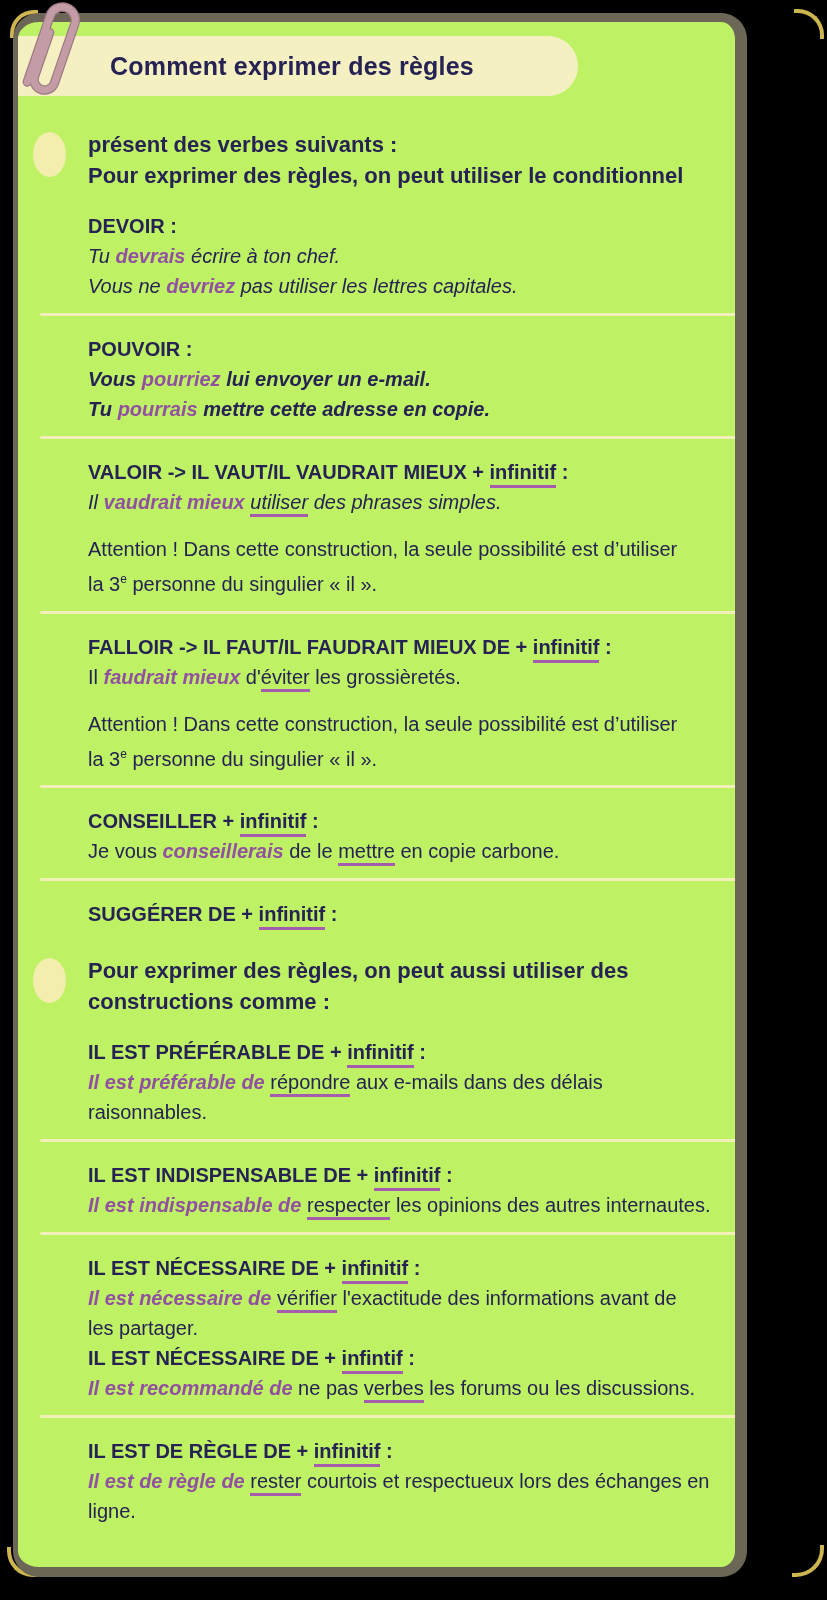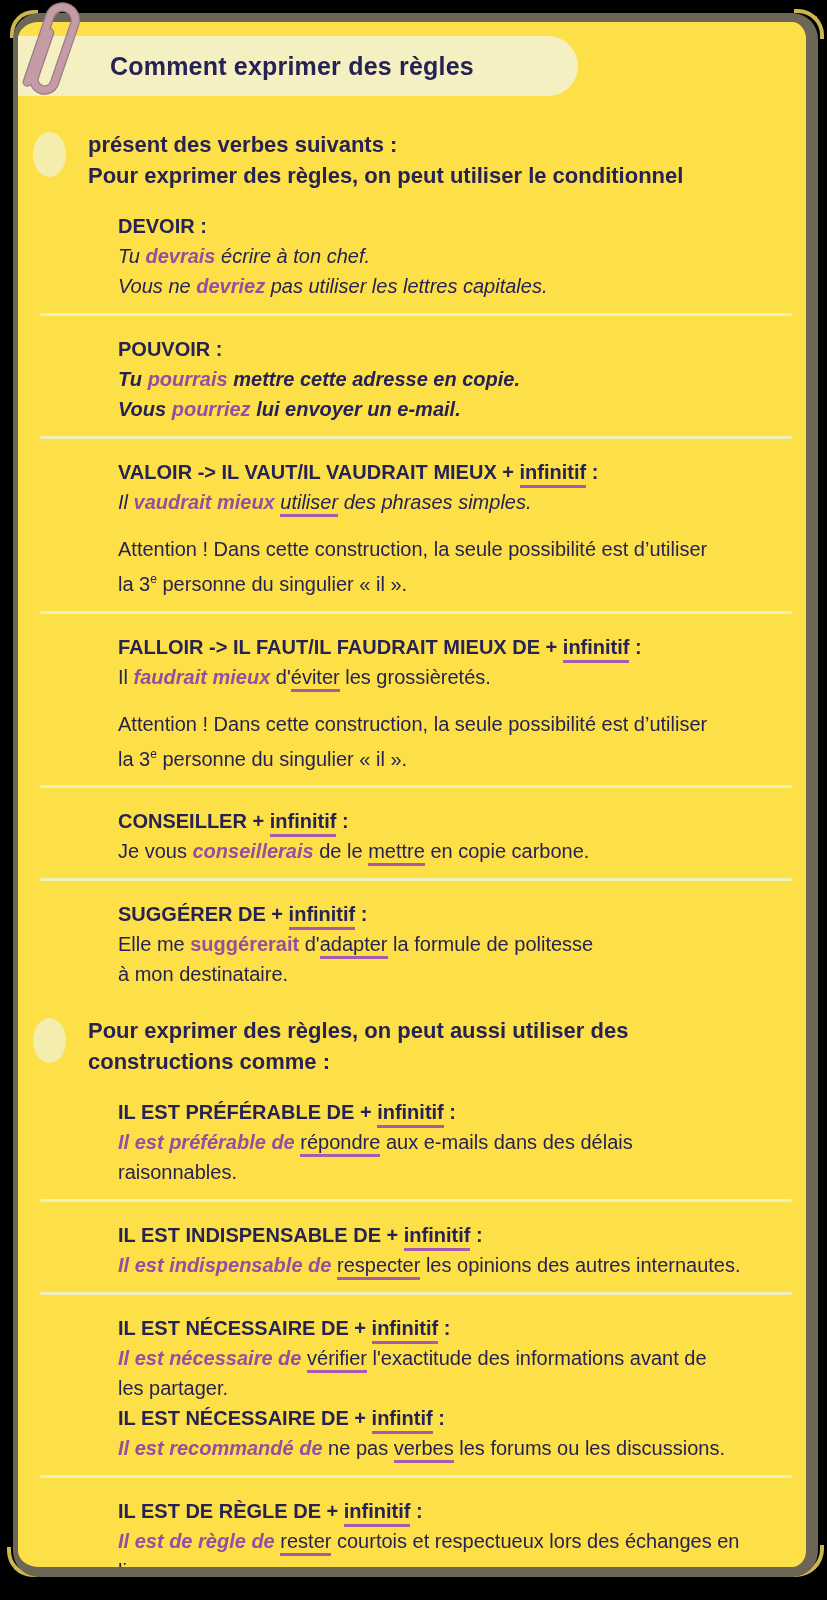--- a/index.html
+++ b/index.html
@@ -20,8 +20,8 @@
     overflow:hidden;
   }
   .card{
-    position:absolute;left:13px;top:13px;width:805px;height:1564px;
-    background:#fde047;border:solid var(--border);
+    position:absolute;left:13px;top:13px;width:734px;height:1564px;
+    background:#bef264;border:solid var(--border);
     border-width:9px 12px 10px 5px;border-radius:26px;
     box-sizing:border-box;z-index:2;overflow:hidden;
   }

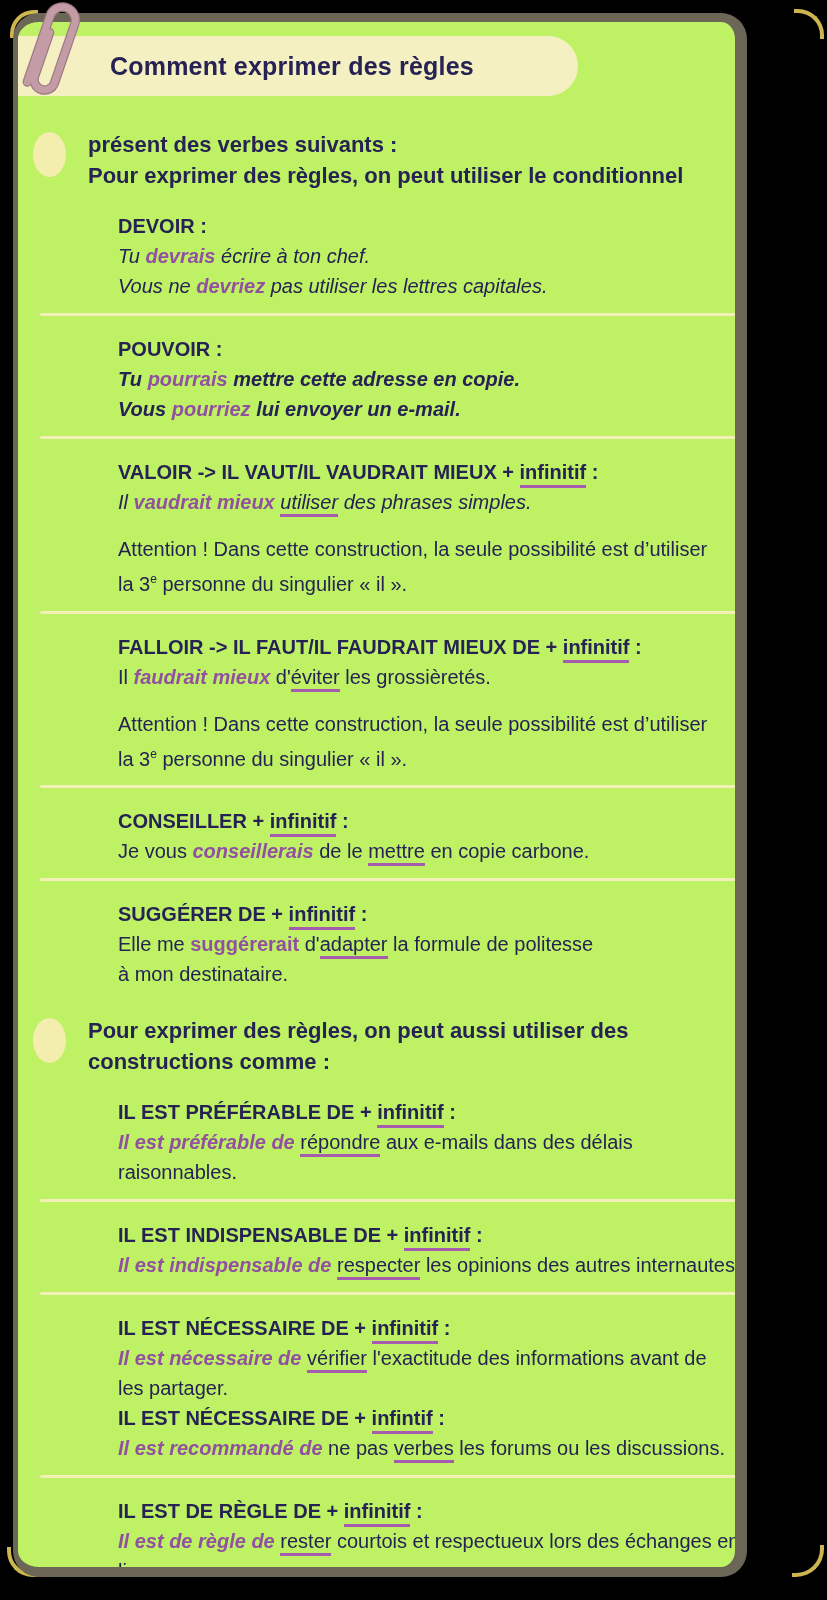--- a/index.html
+++ b/index.html
@@ -46,7 +46,7 @@
   .intro .iline{white-space:nowrap;}
   .intro2{margin-top:26px;}
   .sections{margin-top:14px;}
-  .section{padding-top:6px;margin-left:30px;}
+  .section{padding-top:6px;}
   .section.tight{padding-top:0;}
   .sec-head{font-size:20px;line-height:30px;font-weight:700;white-space:nowrap;}
   .line{font-size:20px;line-height:30px;white-space:nowrap;}

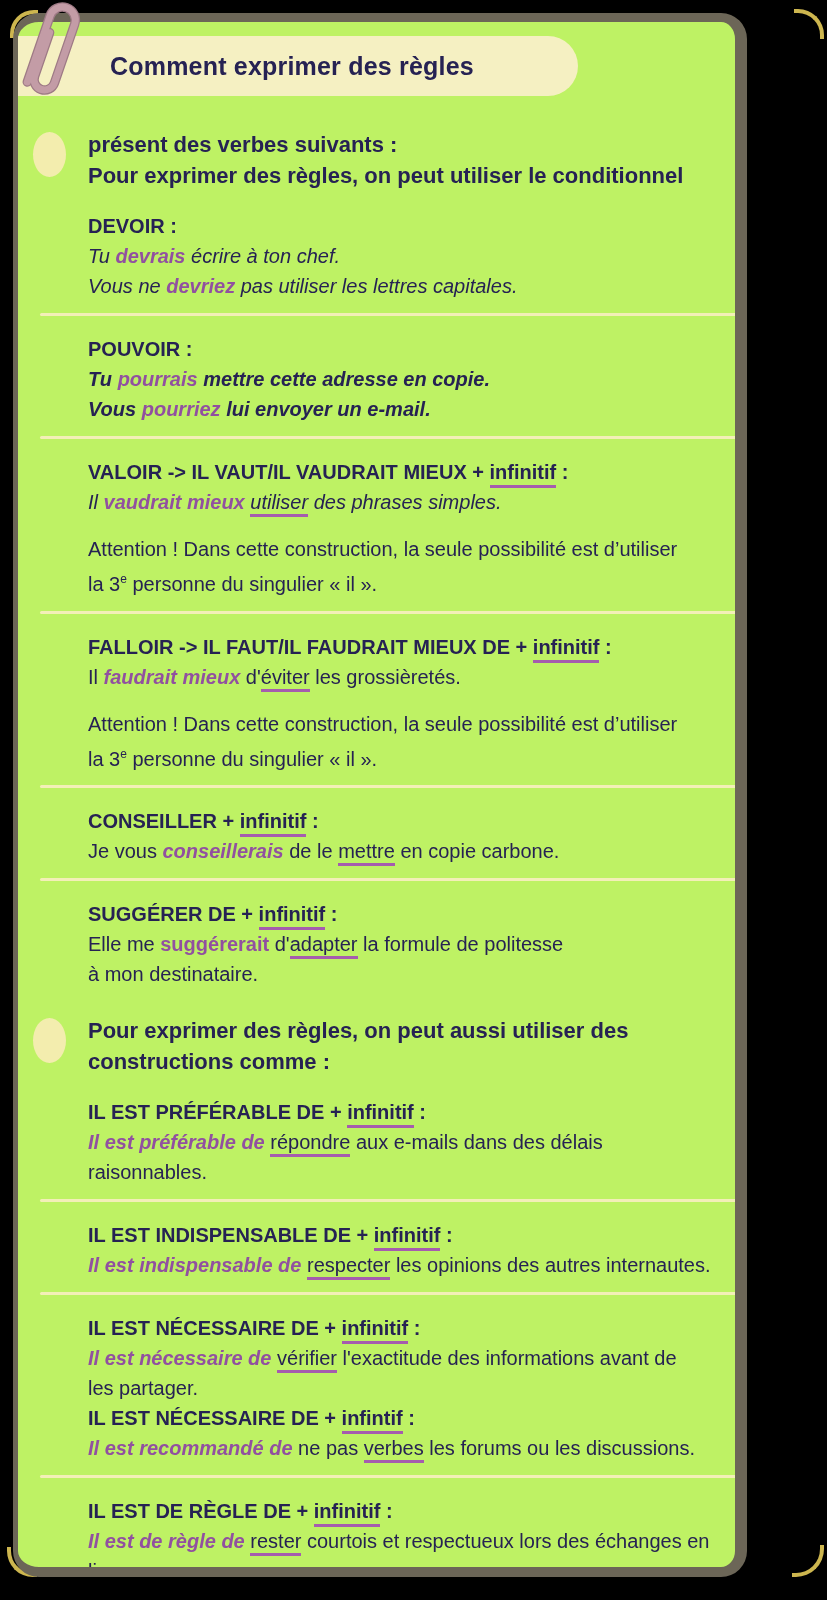--- a/index.html
+++ b/index.html
@@ -102,8 +102,8 @@
           <div class="section">
             <div class="sec-head"><span class="run-h">POUVOIR :</span></div>
             <div class="group">
+              <div class="line"><span class="run-bi">Vous </span><span class="run-pbi">pourriez</span><span class="run-bi"> lui envoyer un e-mail.</span></div>
               <div class="line"><span class="run-bi">Tu </span><span class="run-pbi">pourrais</span><span class="run-bi"> mettre cette adresse en copie.</span></div>
-              <div class="line"><span class="run-bi">Vous </span><span class="run-pbi">pourriez</span><span class="run-bi"> lui envoyer un e-mail.</span></div>
             </div>
           </div>
           <div class="sep"></div>

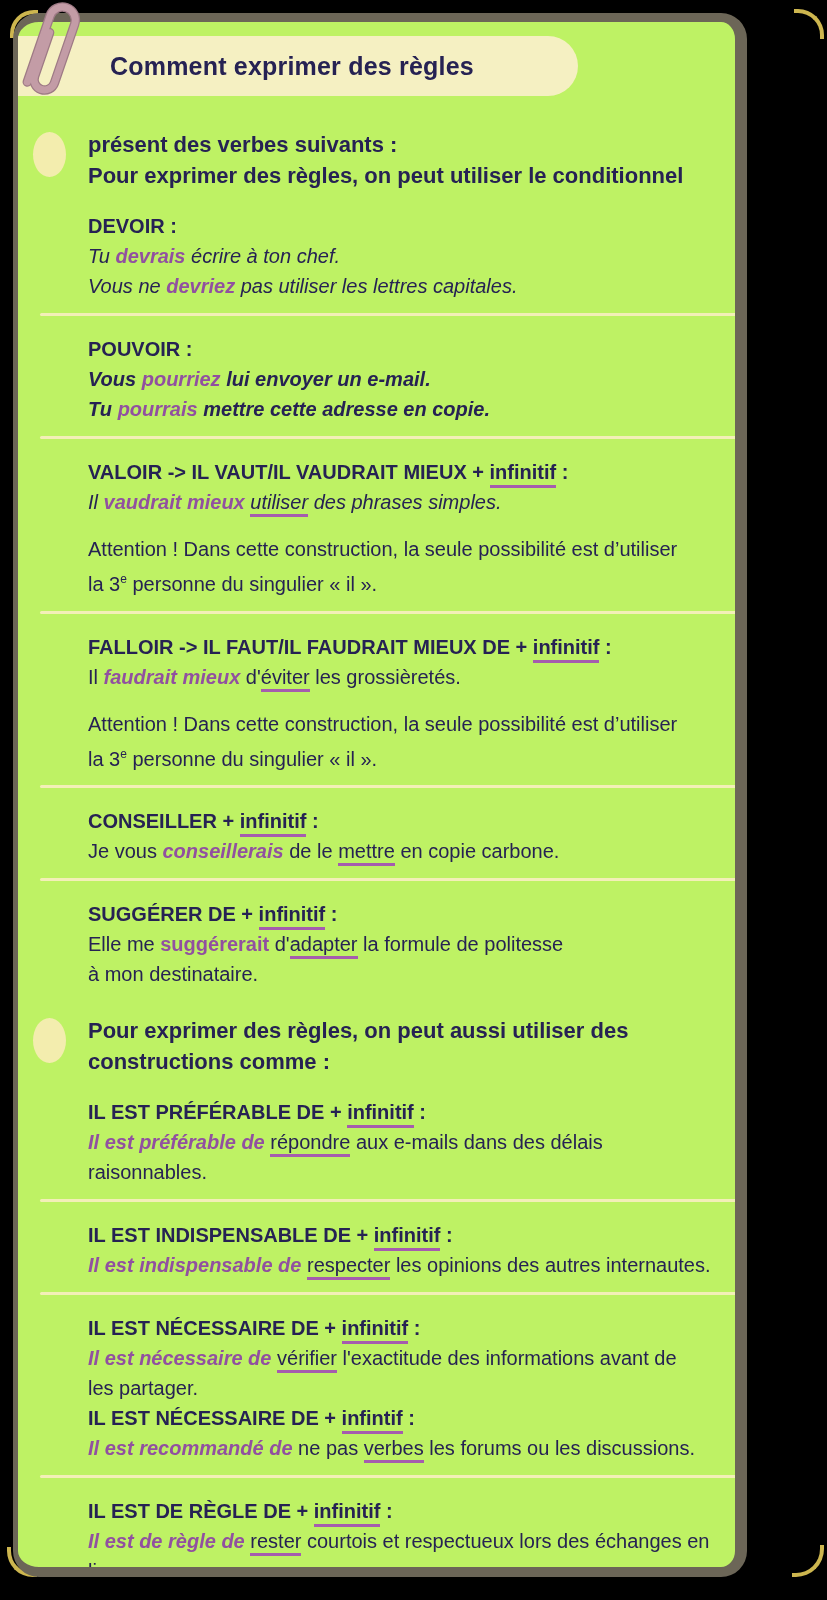--- a/index.html
+++ b/index.html
@@ -138,10 +138,6 @@
           <div class="sep"></div>
           <div class="section">
             <div class="sec-head"><span class="run-h">SUGGÉRER DE + </span><span class="run-hu">infinitif</span><span class="run-h"> :</span></div>
-            <div class="group">
-              <div class="line"><span class="run-r">Elle me </span><span class="run-pb">suggérerait</span><span class="run-r"> d'</span><span class="run-ru">adapter</span><span class="run-r"> la formule de politesse</span></div>
-              <div class="line"><span class="run-r">à mon destinataire.</span></div>
-            </div>
           </div>
         </div>
 

